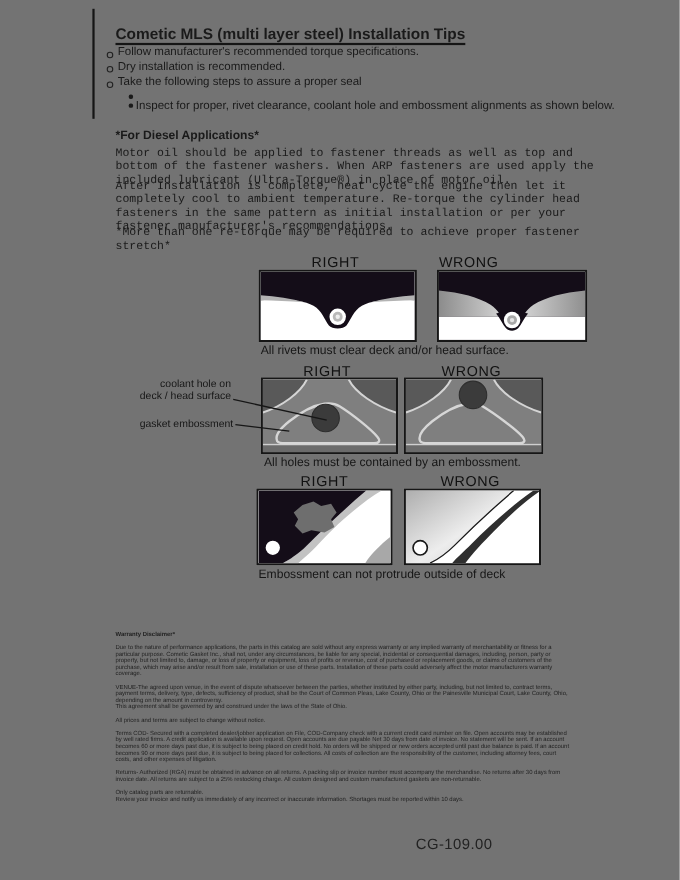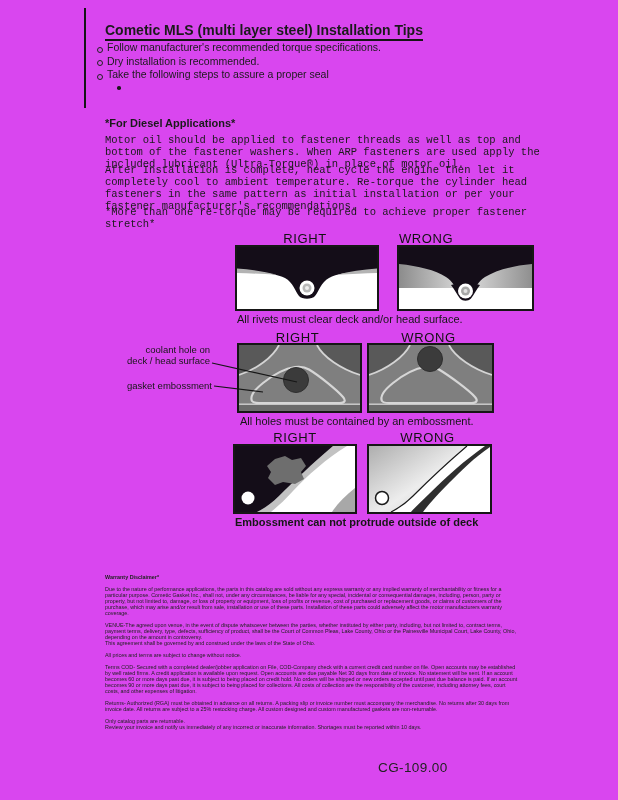--- a/index.html
+++ b/index.html
@@ -4,7 +4,7 @@
 <style>
   html,body{margin:0;padding:0;background:#ffffff;}
   .page{
-    position:relative;width:618px;height:800px;background:#d946ef;overflow:hidden;
+    position:relative;width:618px;height:800px;background:#737373;overflow:hidden;
     font-family:"Liberation Sans", sans-serif;color:#1a1a1a;
   }
   .abs{position:absolute;}

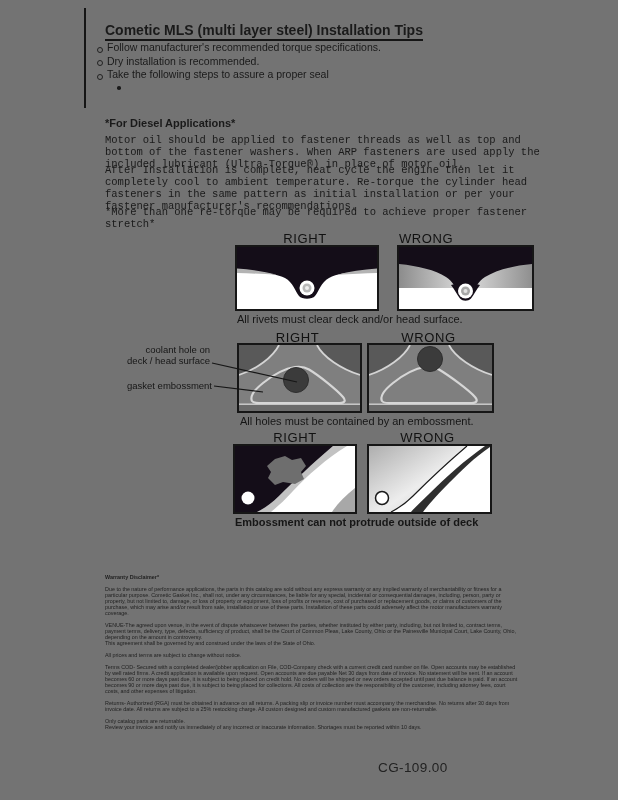--- a/index.html
+++ b/index.html
@@ -61,6 +61,10 @@
     </div>
     <div class="b-sub">
       <span class="mk2"></span>
+    </div>
+    <div class="b-sub">
+      <span class="mk2"></span>
+      <span>Inspect for proper, rivet clearance, coolant hole and embossment alignments as shown below.</span>
     </div>
   </div>
 

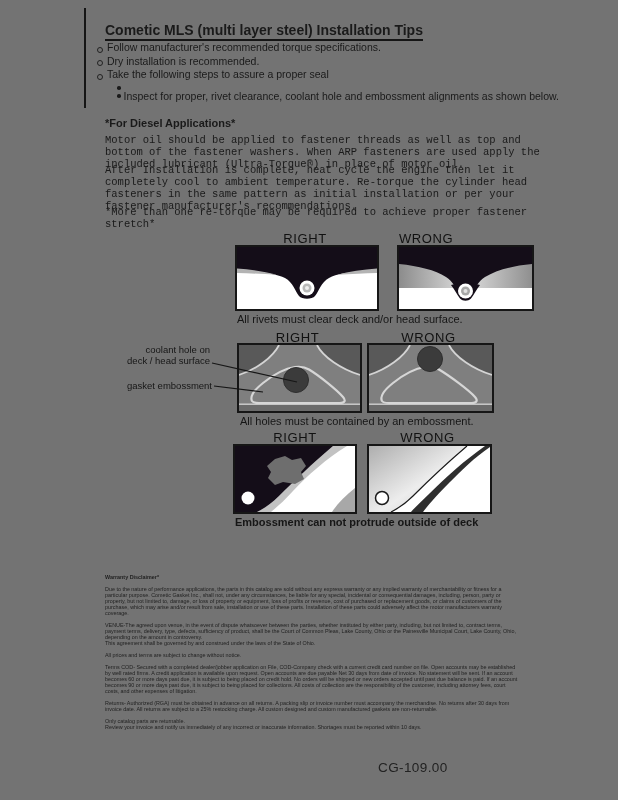--- a/index.html
+++ b/index.html
@@ -179,7 +179,7 @@
       <circle cx="13" cy="52" r="6.5" fill="#ffffff" stroke="#1a1a1a" stroke-width="1.5"></circle>
     </svg>
   </div>
-  <div class="abs cap" style="left:235px;top:517px;width:250px;font-weight:bold;">
+  <div class="abs cap" style="left:235px;top:517px;width:250px;">
     <div>Embossment can not protrude outside of deck</div>
   </div>
 

